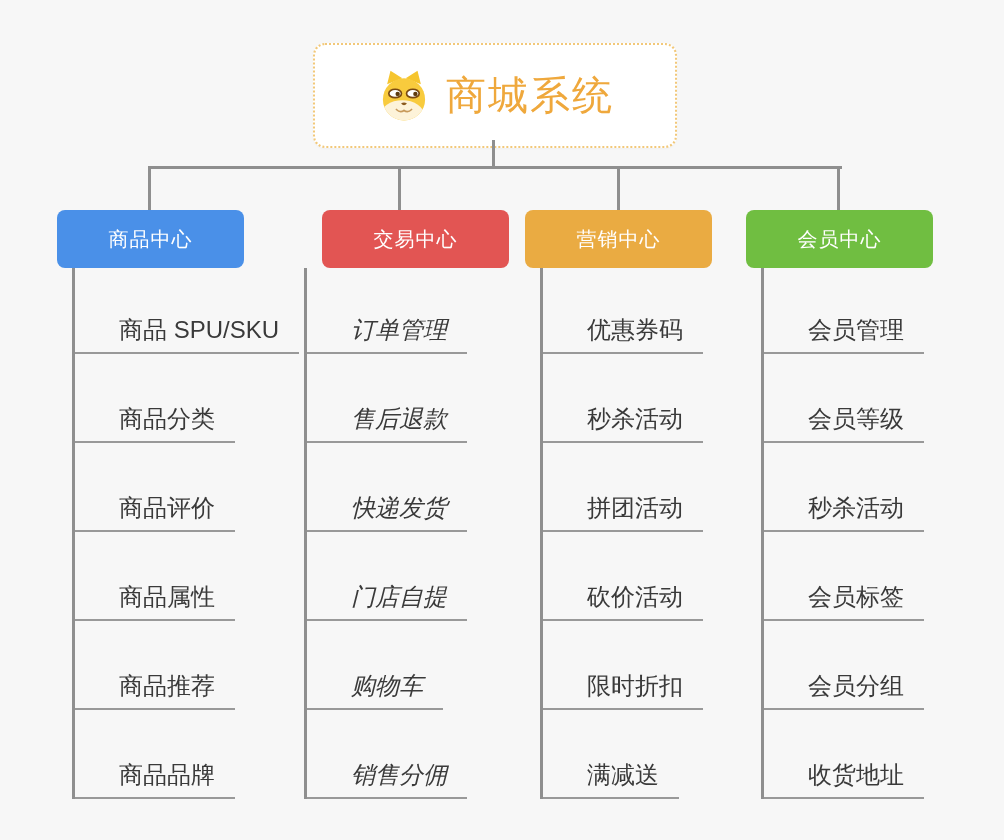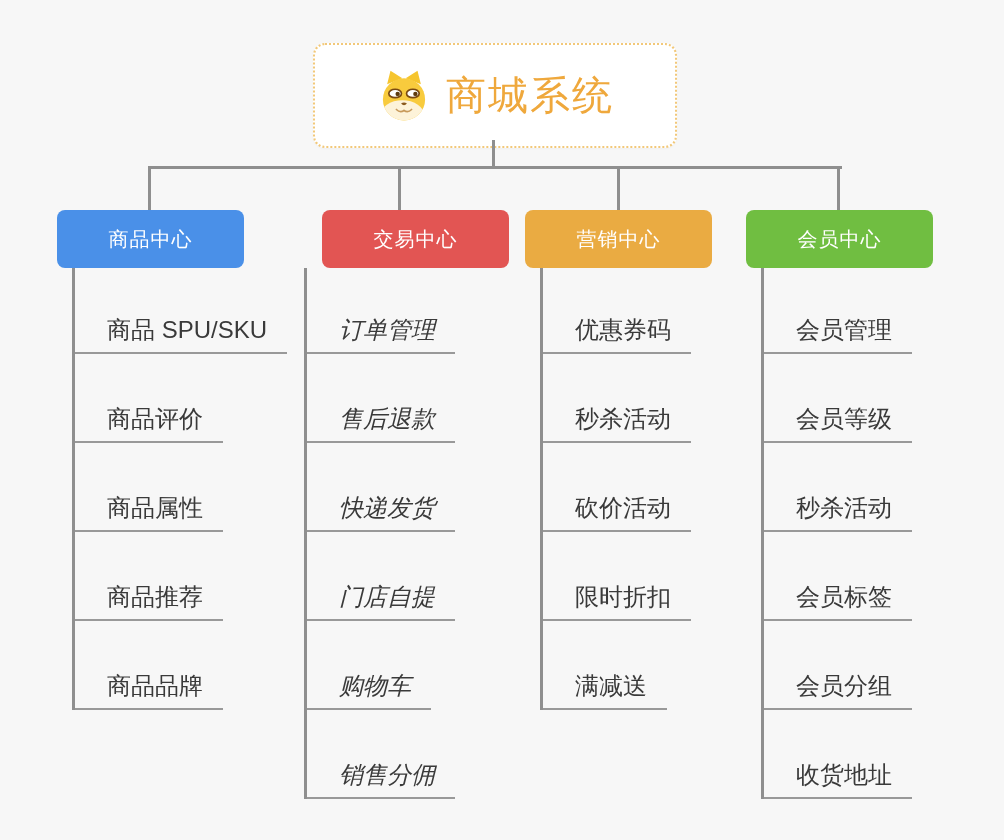--- a/index.html
+++ b/index.html
@@ -79,7 +79,7 @@
   .item {
     width: fit-content;
     margin-top: 50px;
-    padding: 0 20px 7px 32px;
+    padding: 0 20px 7px 44px;
     border-bottom: 2px solid #999999;
     font-size: 24px;
     line-height: 30px;

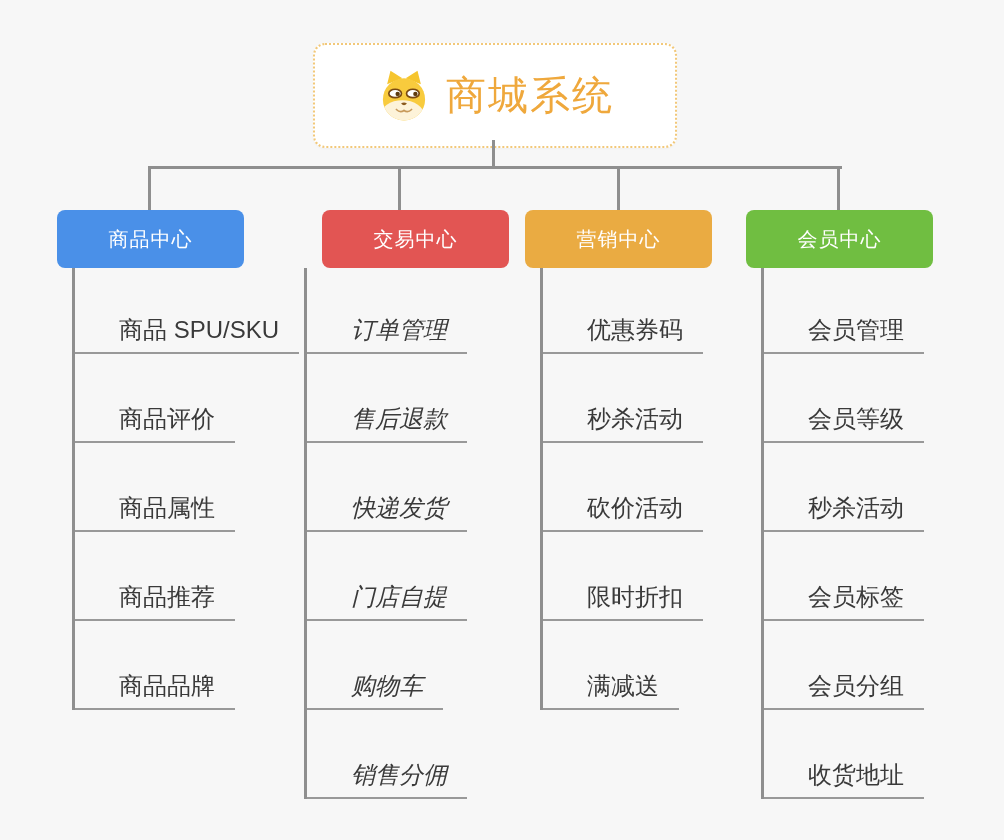--- a/index.html
+++ b/index.html
@@ -139,6 +139,7 @@
 
   <div class="col c0">
       <div class="item">商品 SPU/SKU</div>
+      <div class="item">商品分类</div>
       <div class="item">商品评价</div>
       <div class="item">商品属性</div>
       <div class="item">商品推荐</div>

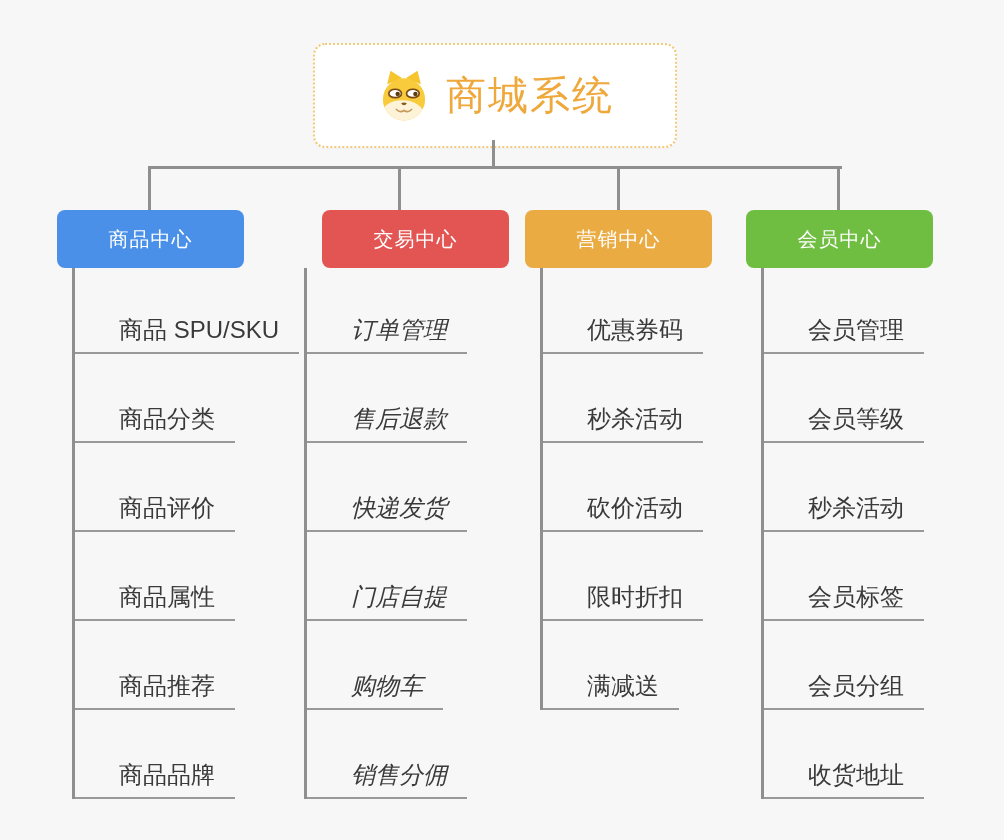--- a/index.html
+++ b/index.html
@@ -156,6 +156,7 @@
   <div class="col c2">
       <div class="item">优惠券码</div>
       <div class="item">秒杀活动</div>
+      <div class="item">拼团活动</div>
       <div class="item">砍价活动</div>
       <div class="item">限时折扣</div>
       <div class="item">满减送</div>

